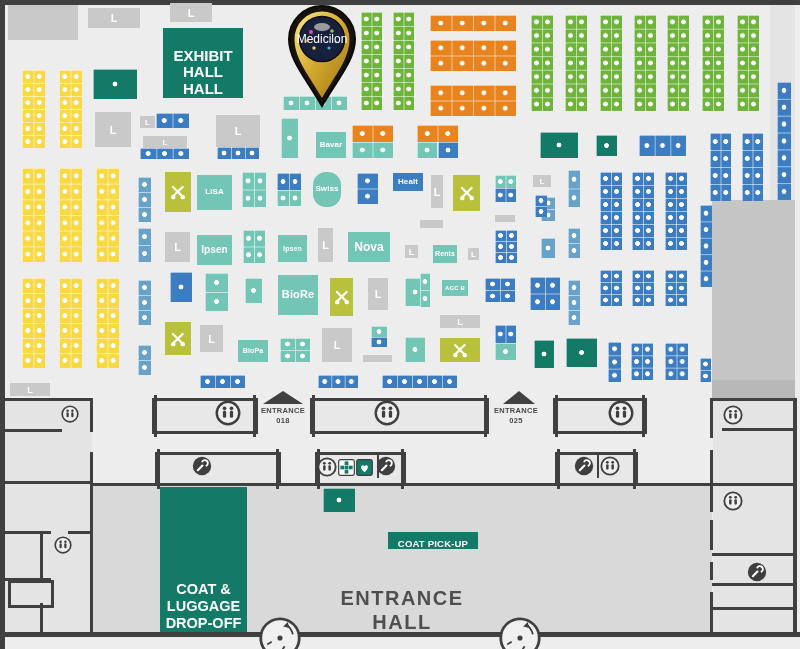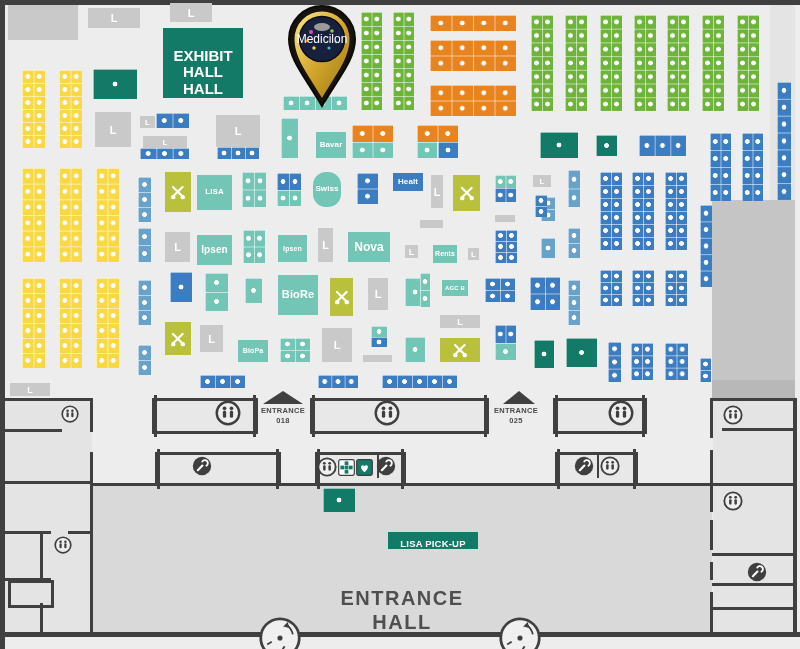--- a/index.html
+++ b/index.html
@@ -46,7 +46,7 @@
 
 
   <div class="badge">
-    <span>LISA PICK-UP</span>
+    <span>COAT PICK-UP</span>
   </div>
 
   <div class="hall-label">

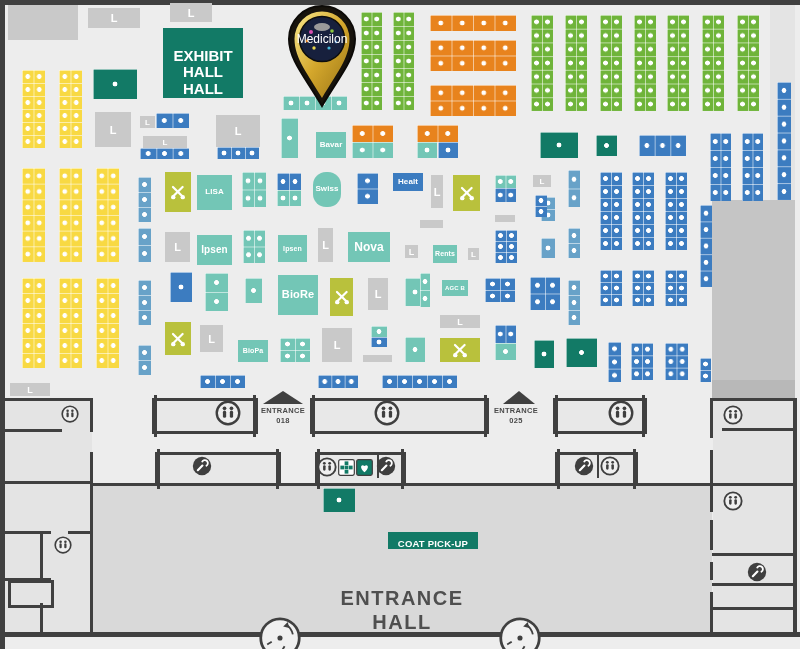--- a/index.html
+++ b/index.html
@@ -44,6 +44,11 @@
     <span>HALL</span>
   </div>
 
+  <div class="coat">
+    <span>COAT &amp;</span>
+    <span>LUGGAGE</span>
+    <span>DROP-OFF</span>
+  </div>
 
   <div class="badge">
     <span>COAT PICK-UP</span>

